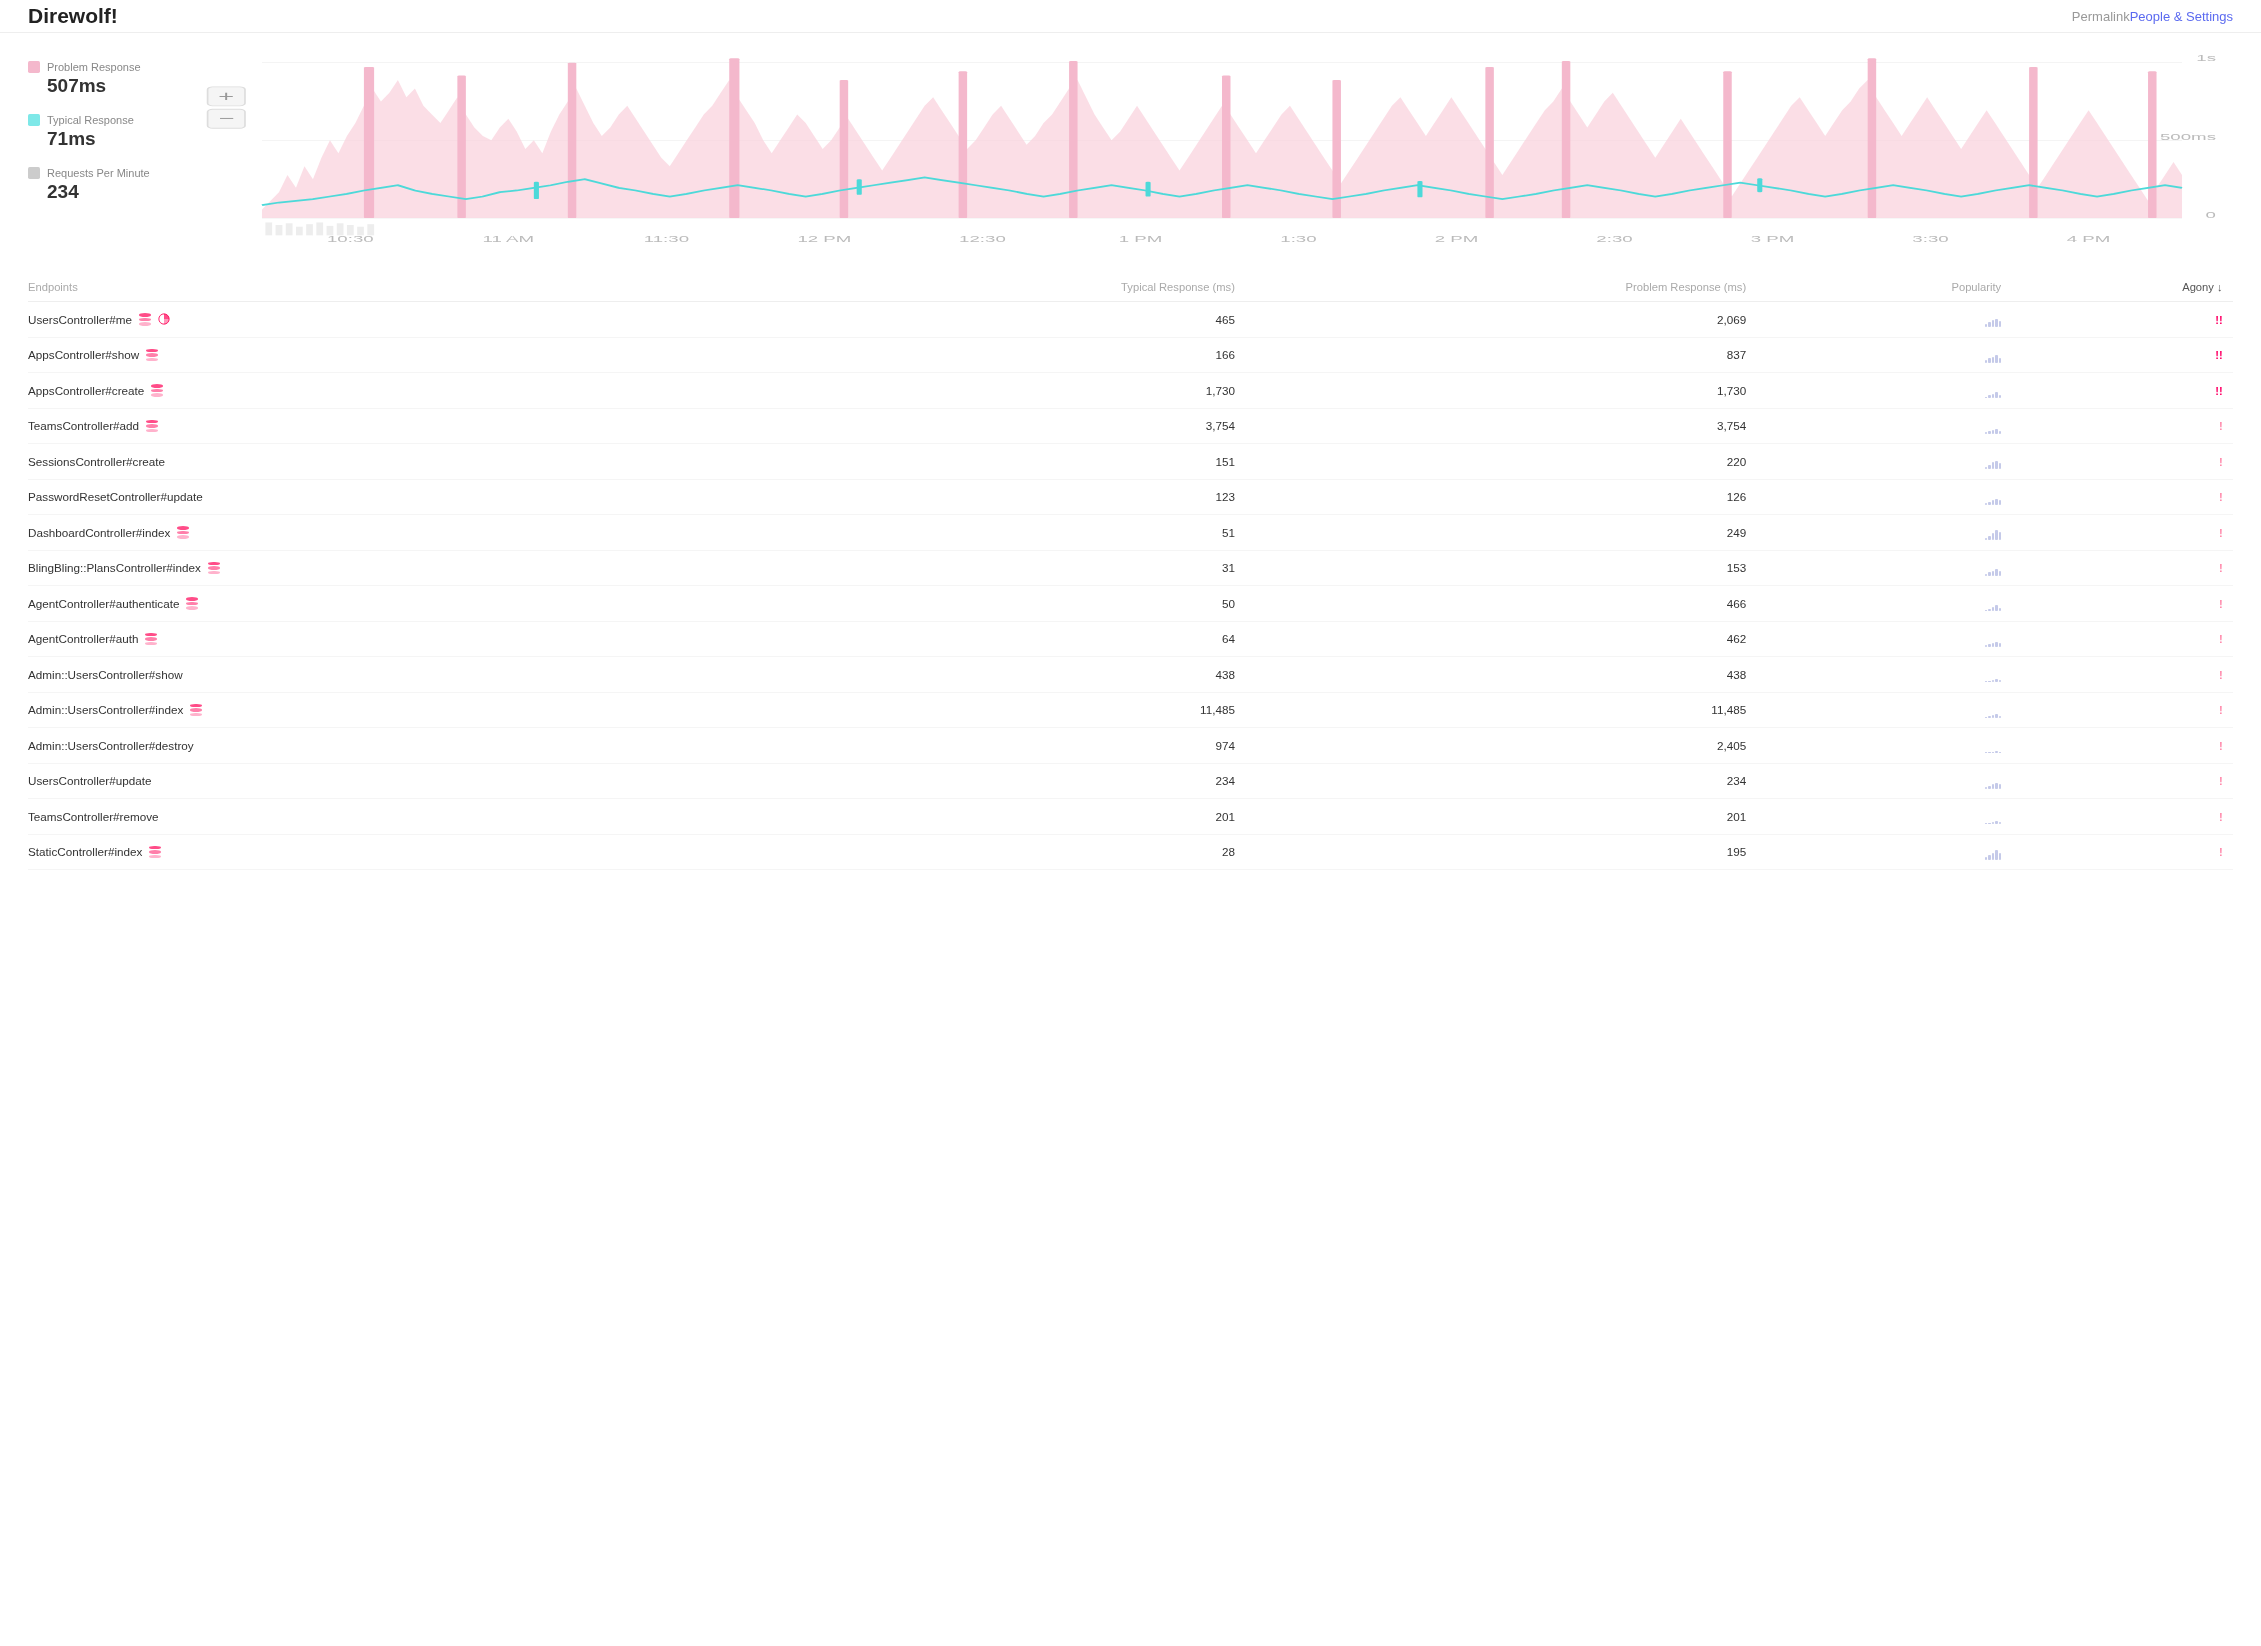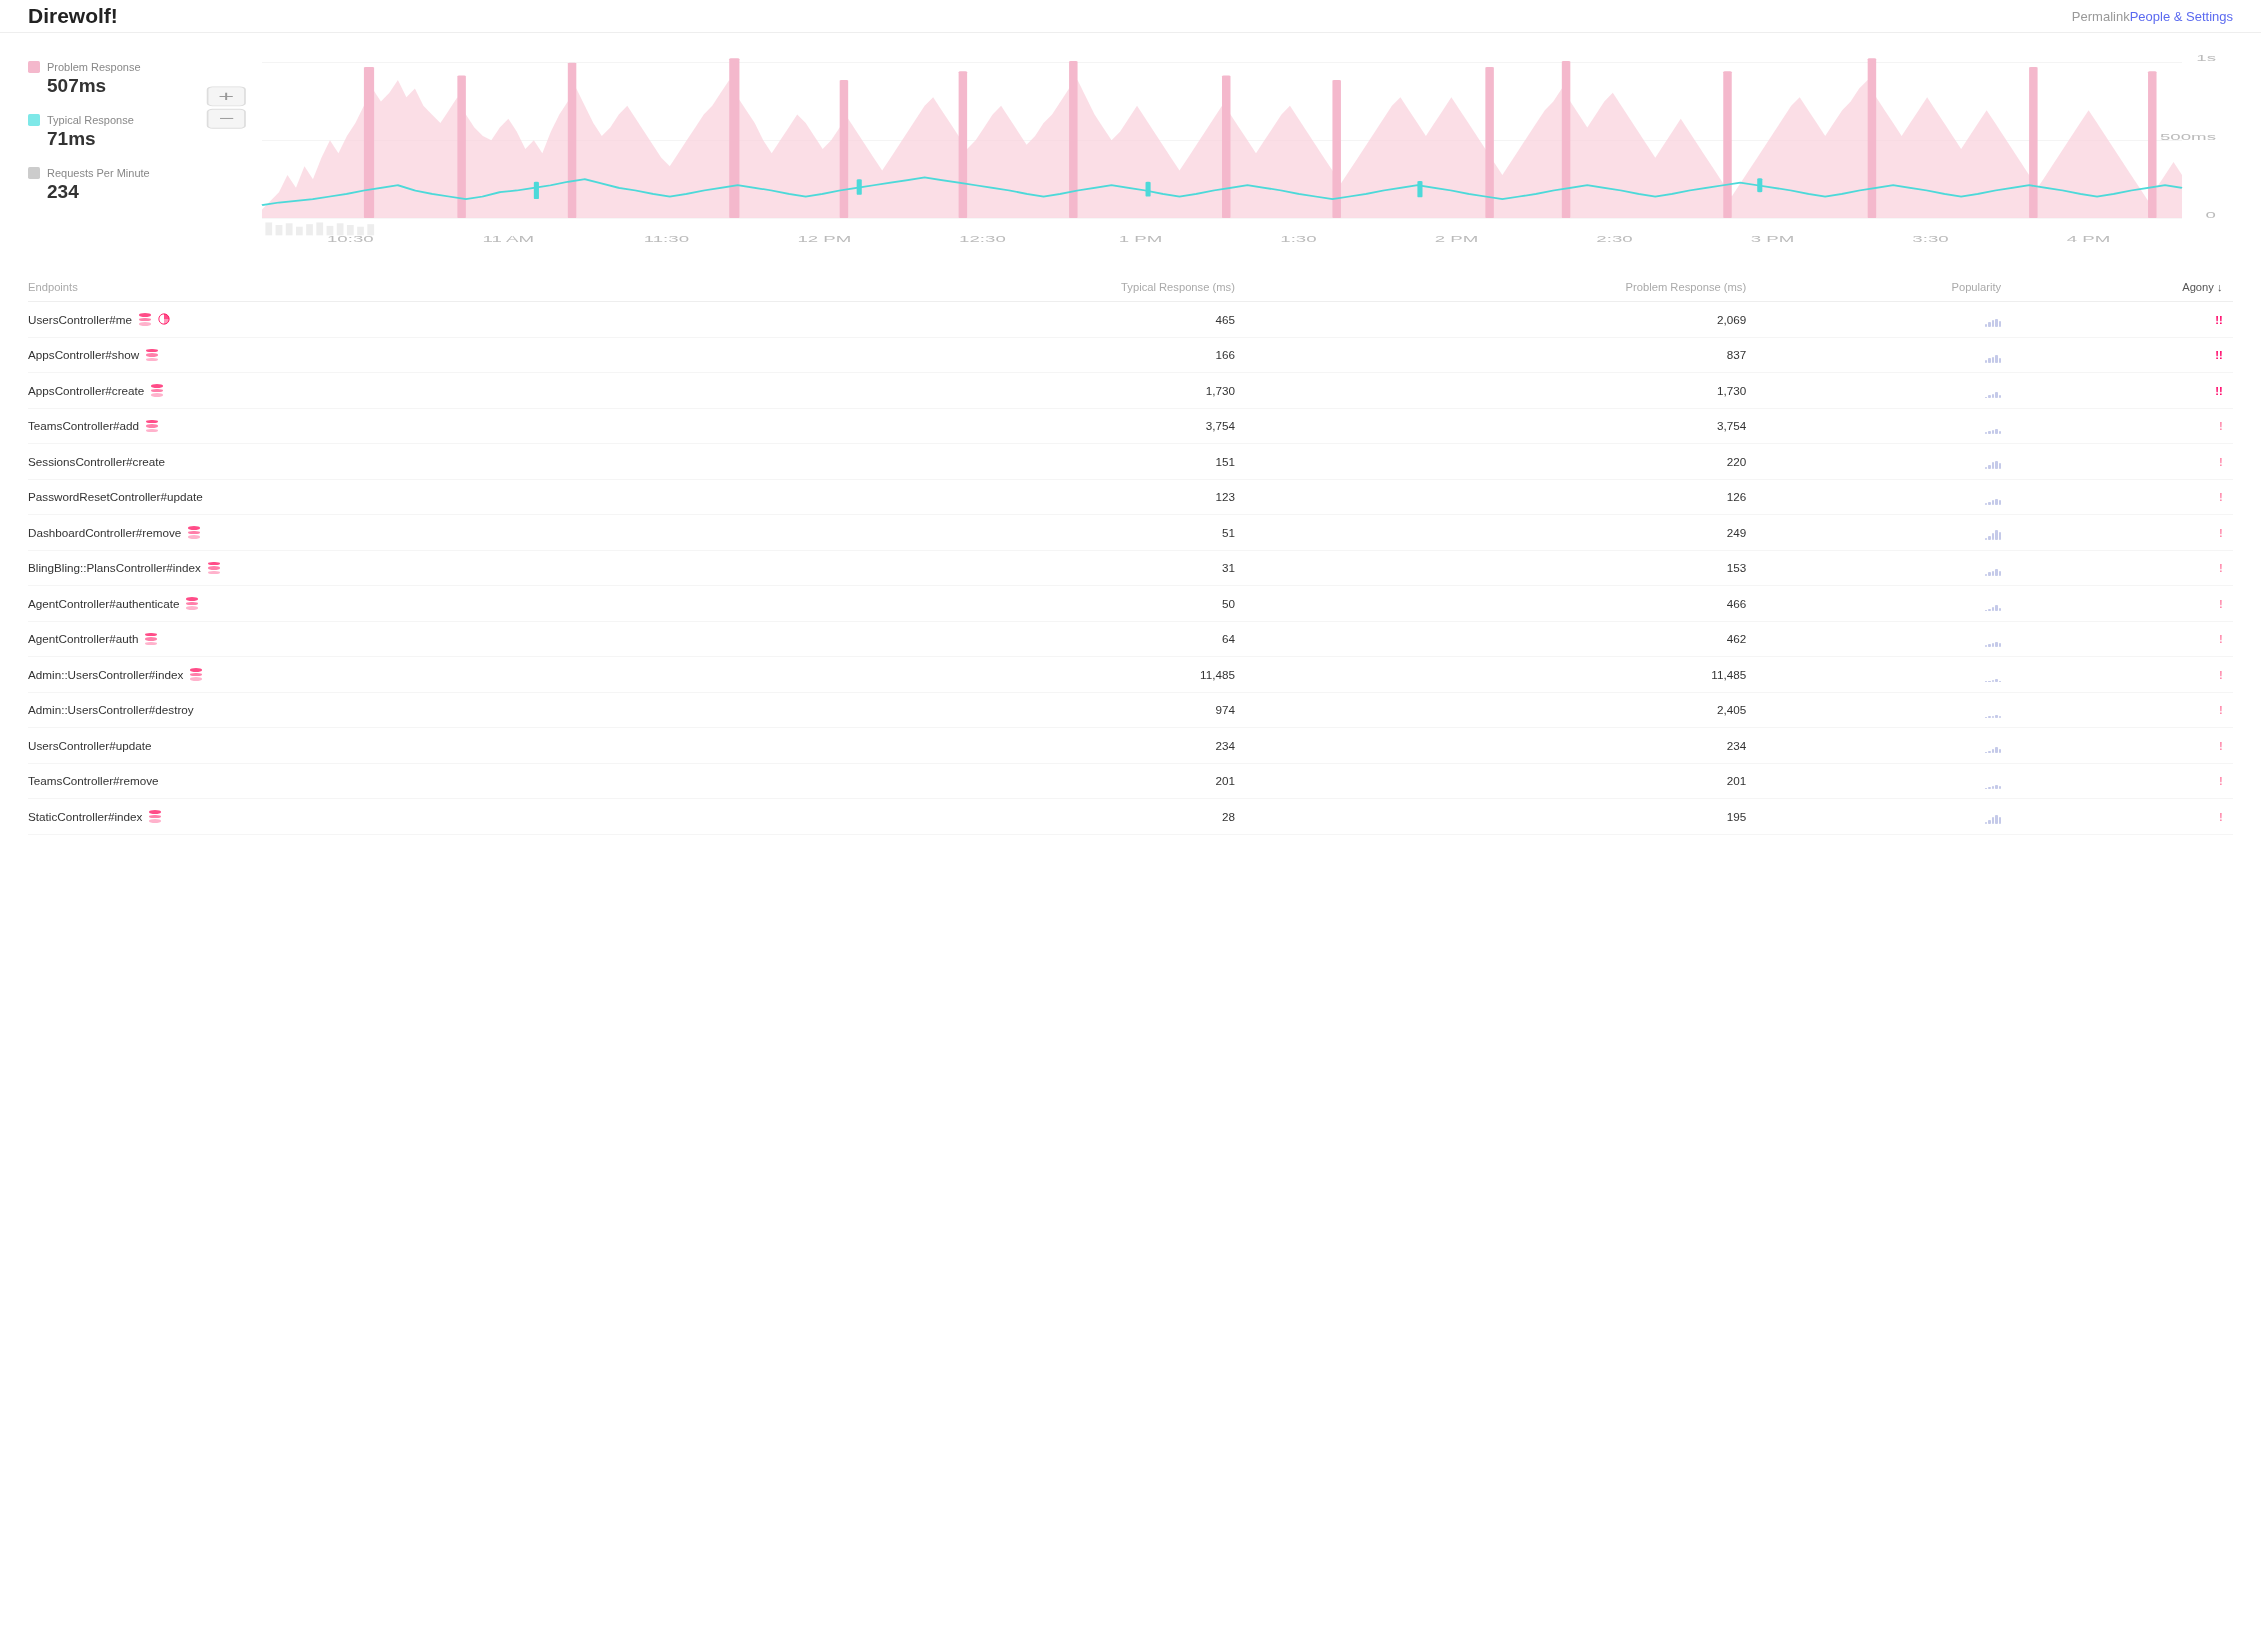--- a/index.html
+++ b/index.html
@@ -437,7 +437,7 @@
         <tr>
           <td>
             <div class="endpoint-cell">
-              <span>DashboardController#remove</span>
+              <span>DashboardController#index</span>
               <span class="db-icon">
                 <span></span>
                 <span></span>

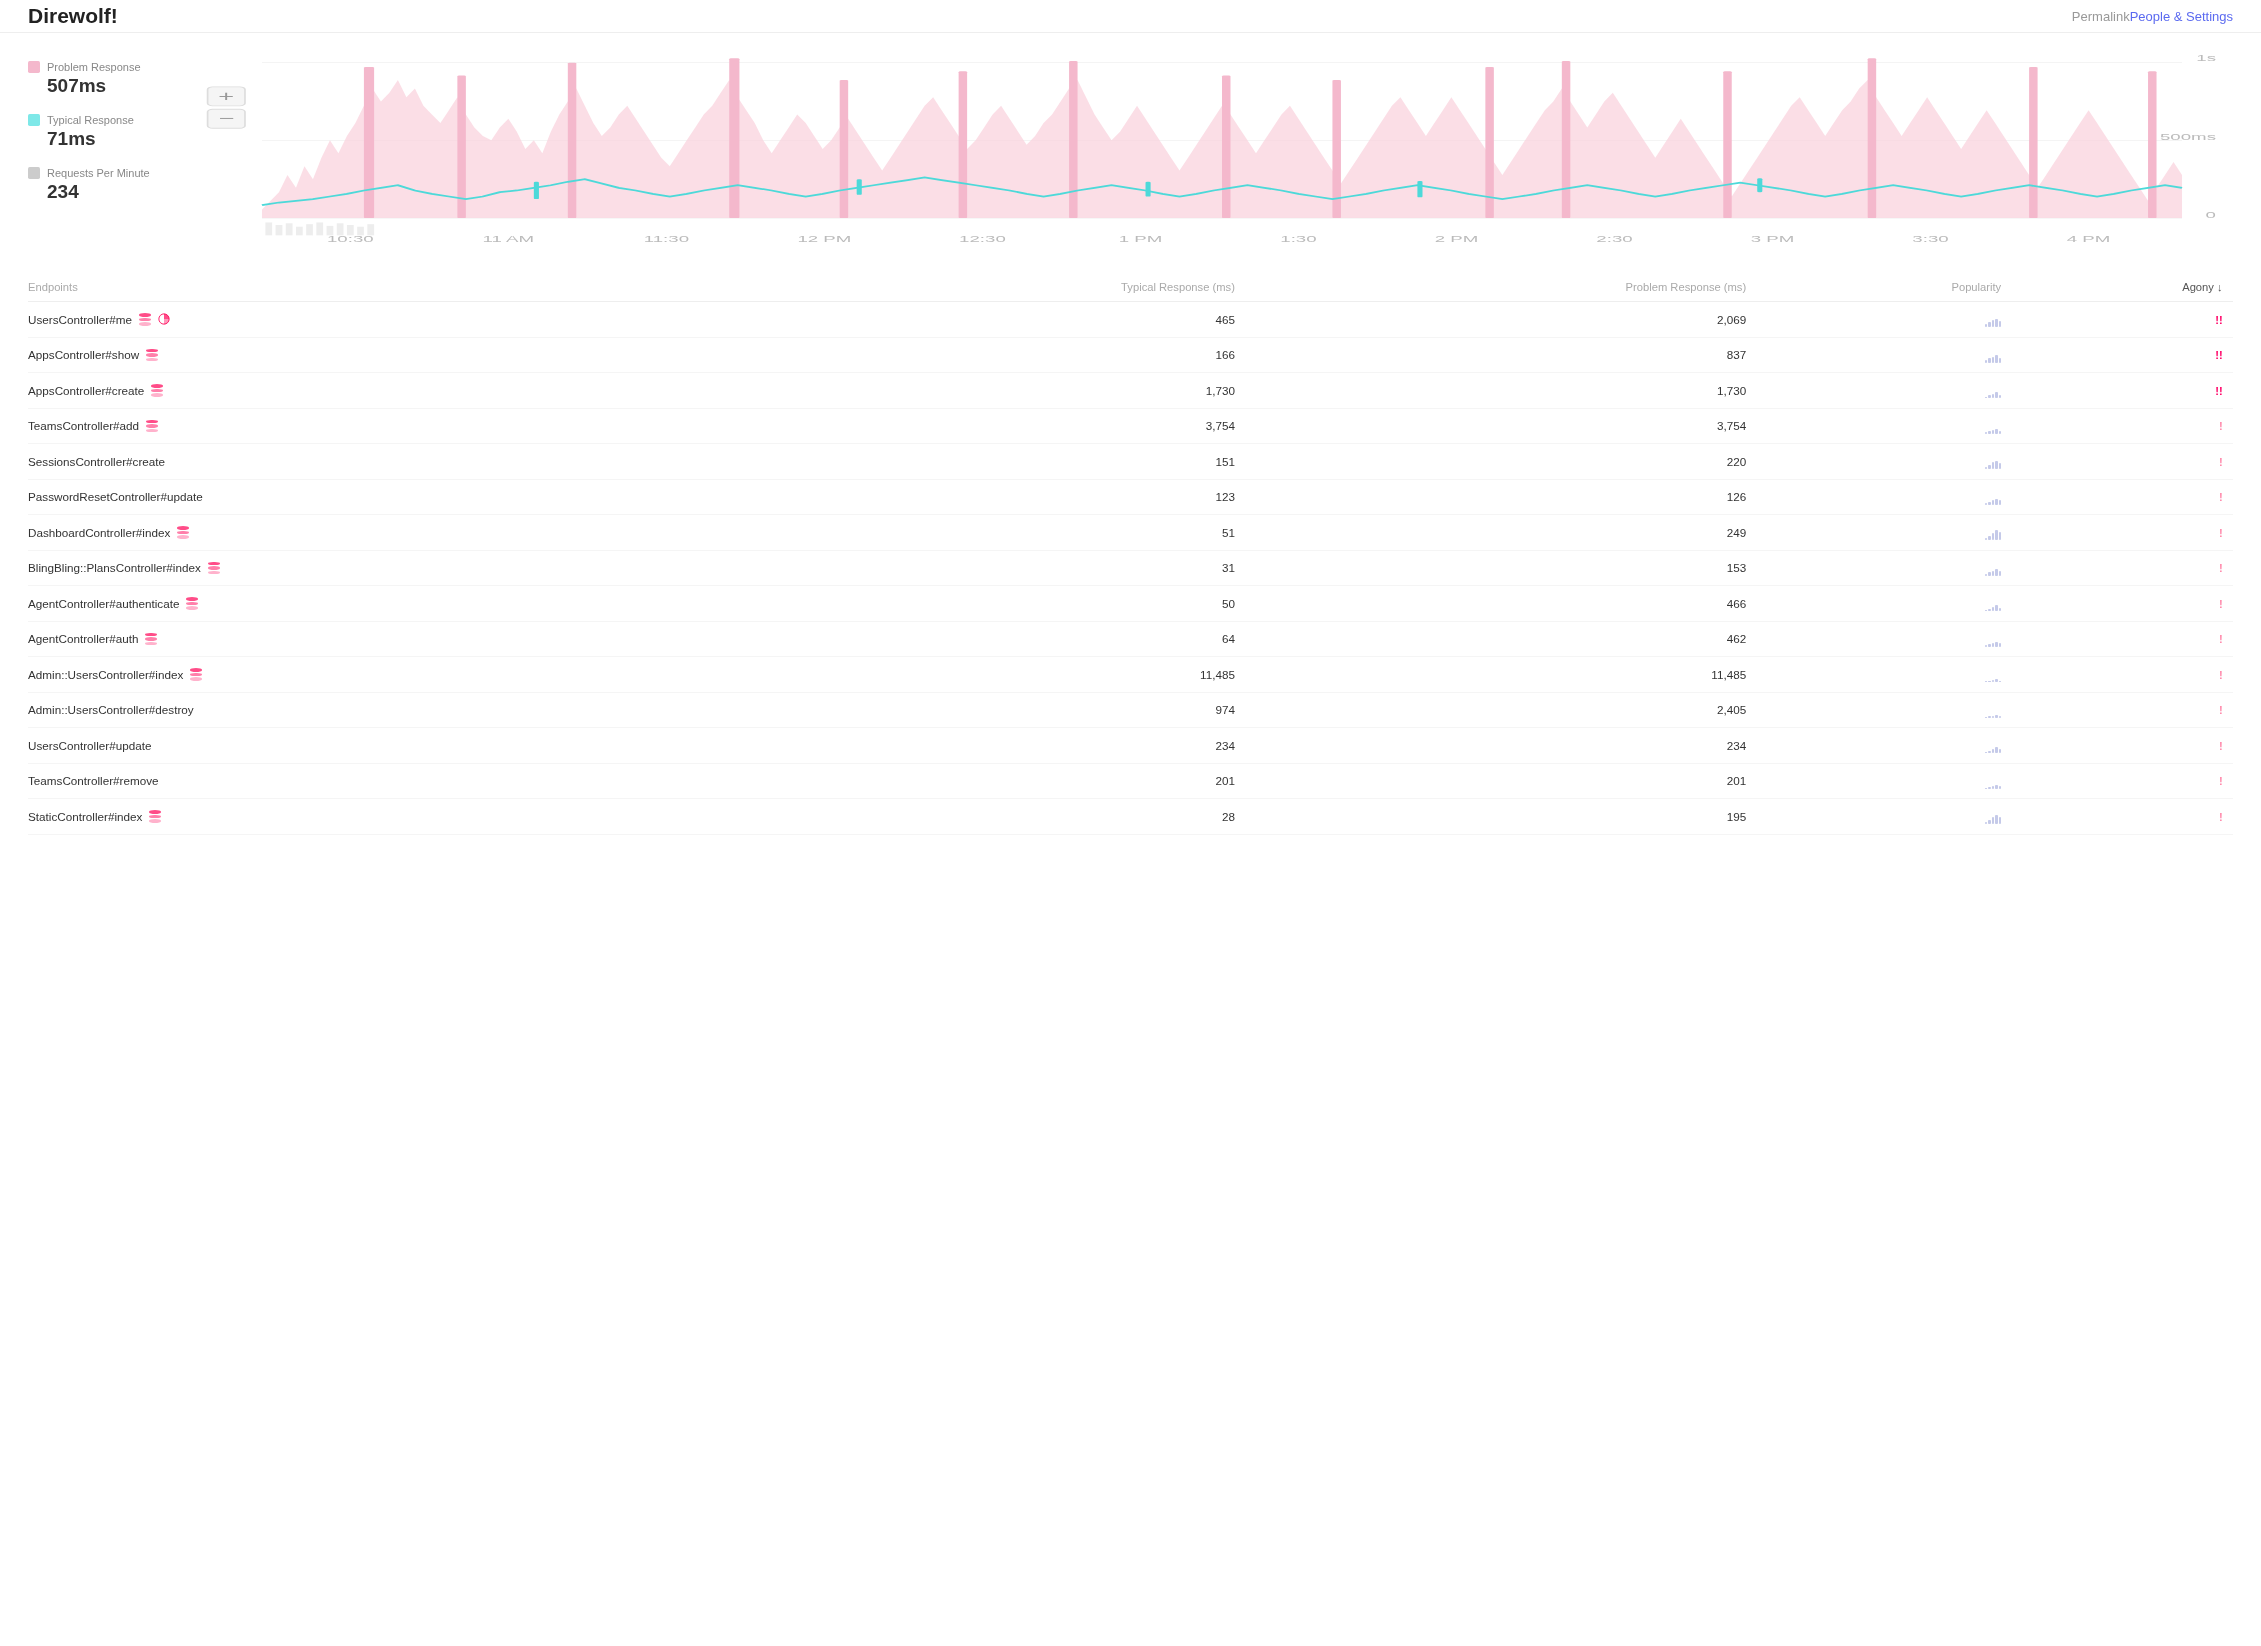--- a/index.html
+++ b/index.html
@@ -533,6 +533,25 @@
         <tr>
           <td>
             <div class="endpoint-cell">
+              <span>Admin::UsersController#show</span>
+            </div>
+          </td>
+          <td class="right">438</td>
+          <td class="right">438</td>
+          <td class="right">
+            <div class="popularity-bar" style="justify-content:flex-end;">
+              <div class="bar" style="height:0.9px; background:#c5cae9;"></div>
+              <div class="bar" style="height:1.7px; background:#c5cae9;"></div>
+              <div class="bar" style="height:2.6px; background:#c5cae9;"></div>
+              <div class="bar" style="height:3.5px; background:#c5cae9;"></div>
+              <div class="bar" style="height:2.6px; background:#c5cae9;"></div>
+            </div>
+          </td>
+          <td class="right"><span class="agony-badge" style="color:#f8a;">!</span></td>
+        </tr>
+        <tr>
+          <td>
+            <div class="endpoint-cell">
               <span>Admin::UsersController#index</span>
               <span class="db-icon">
                 <span></span>

